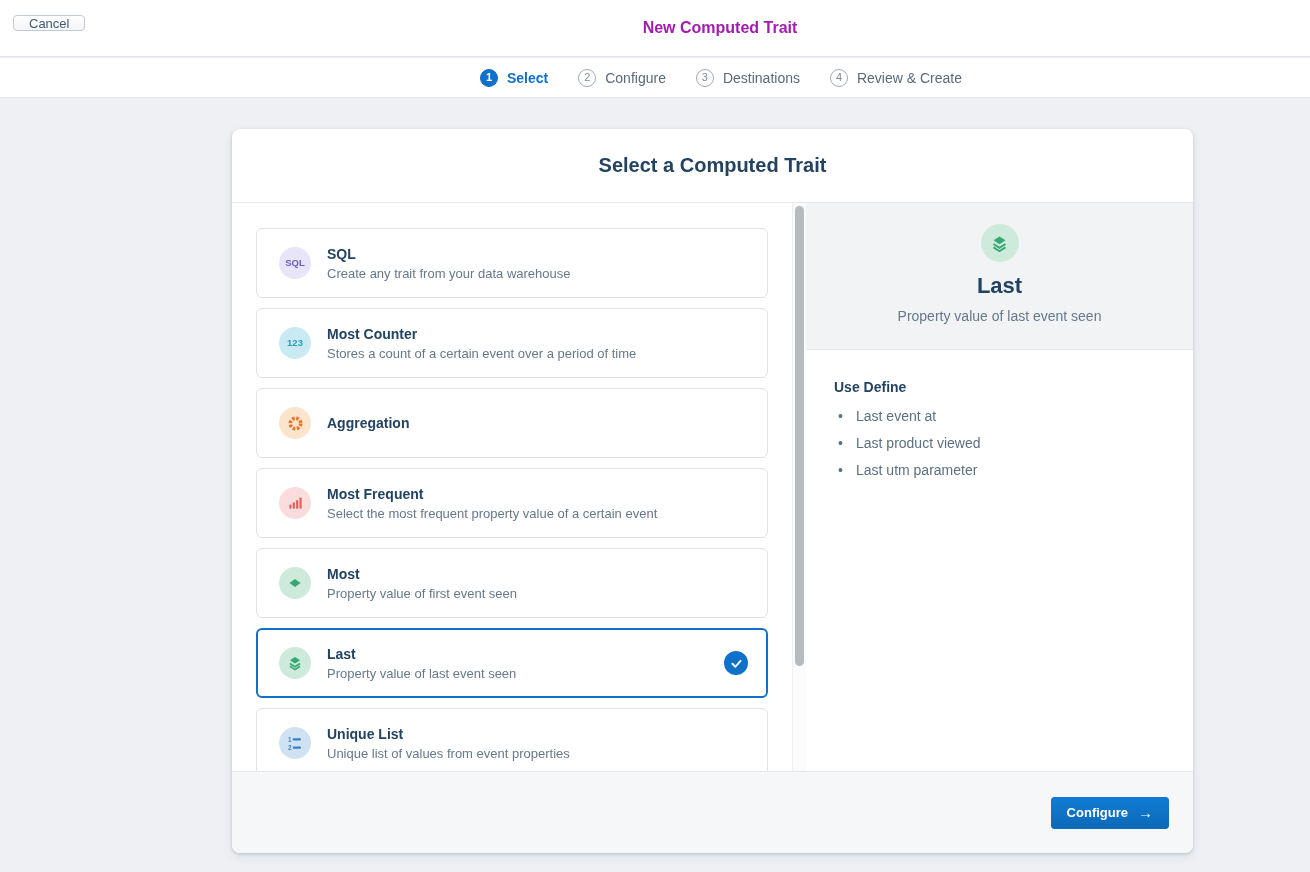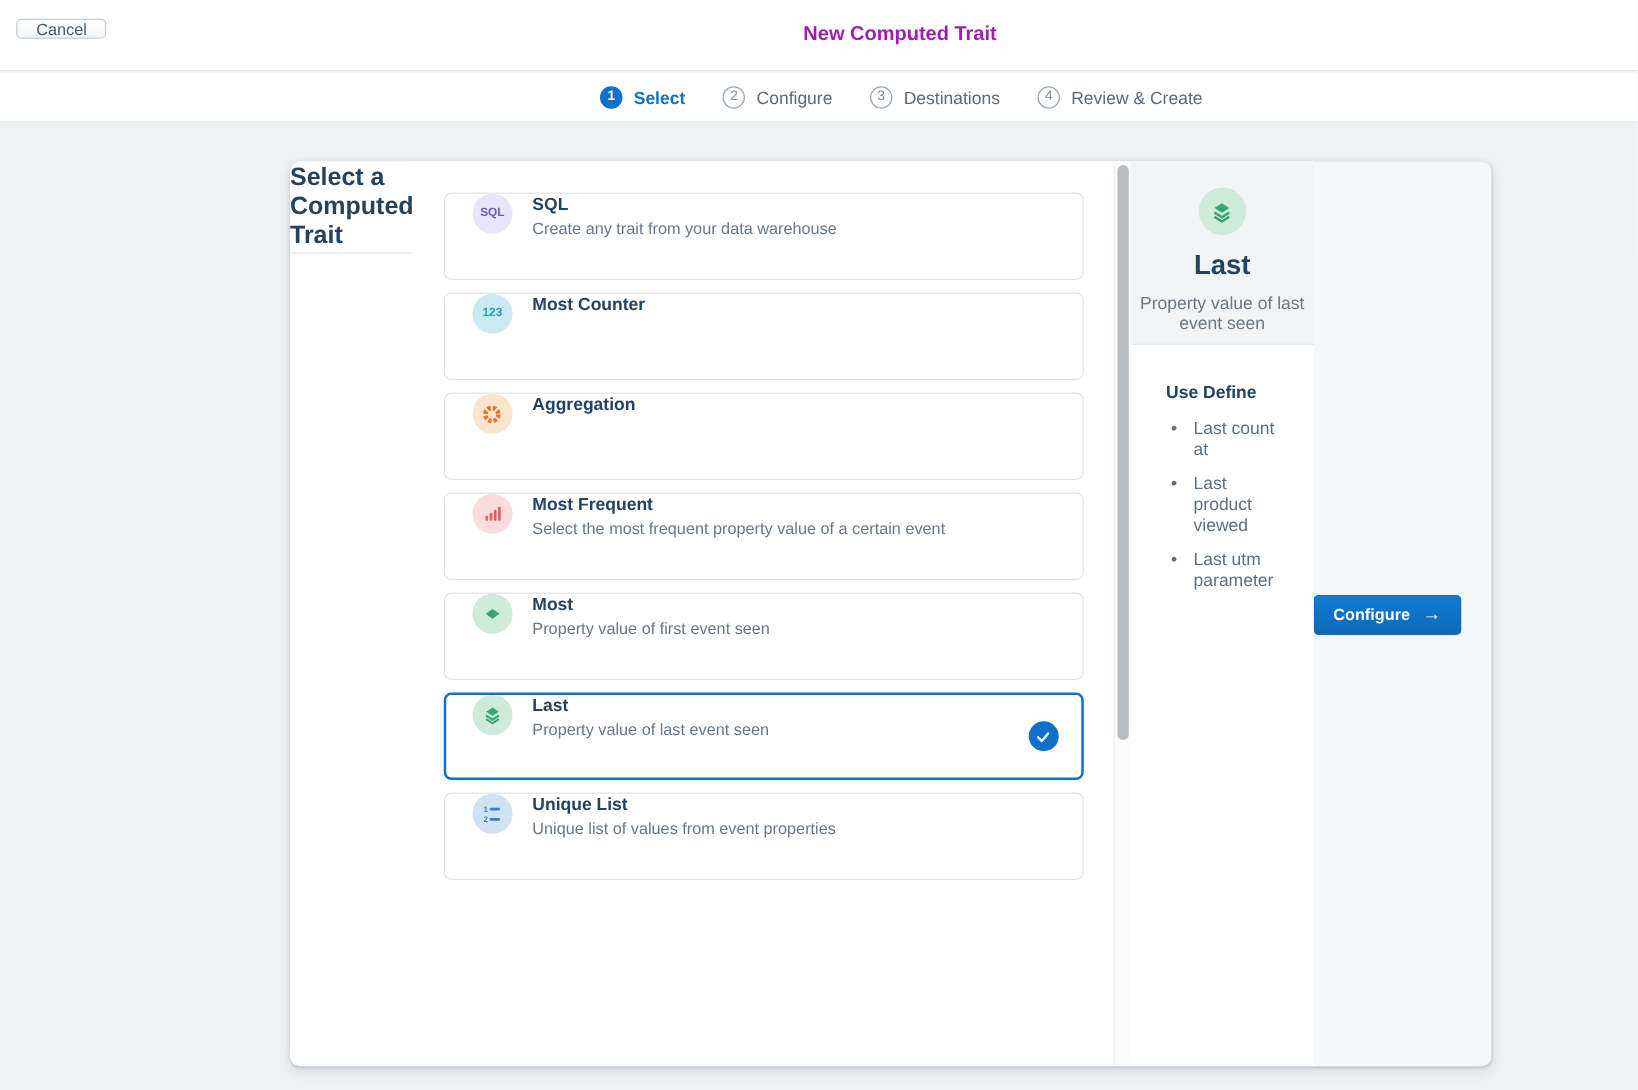--- a/index.html
+++ b/index.html
@@ -54,7 +54,7 @@
     position:absolute; left:232px; top:129px; width:961px; height:724px;
     background:#ffffff; border-radius:8px; overflow:hidden;
     box-shadow:0 1px 3px rgba(67,90,111,0.25), 0 4px 10px rgba(67,90,111,0.10);
-    display:flex; flex-direction:row;
+    display:flex; flex-direction:column;
   }
   .card-header {
     height:74px; flex:0 0 74px; border-bottom:1px solid #e5e8ec;

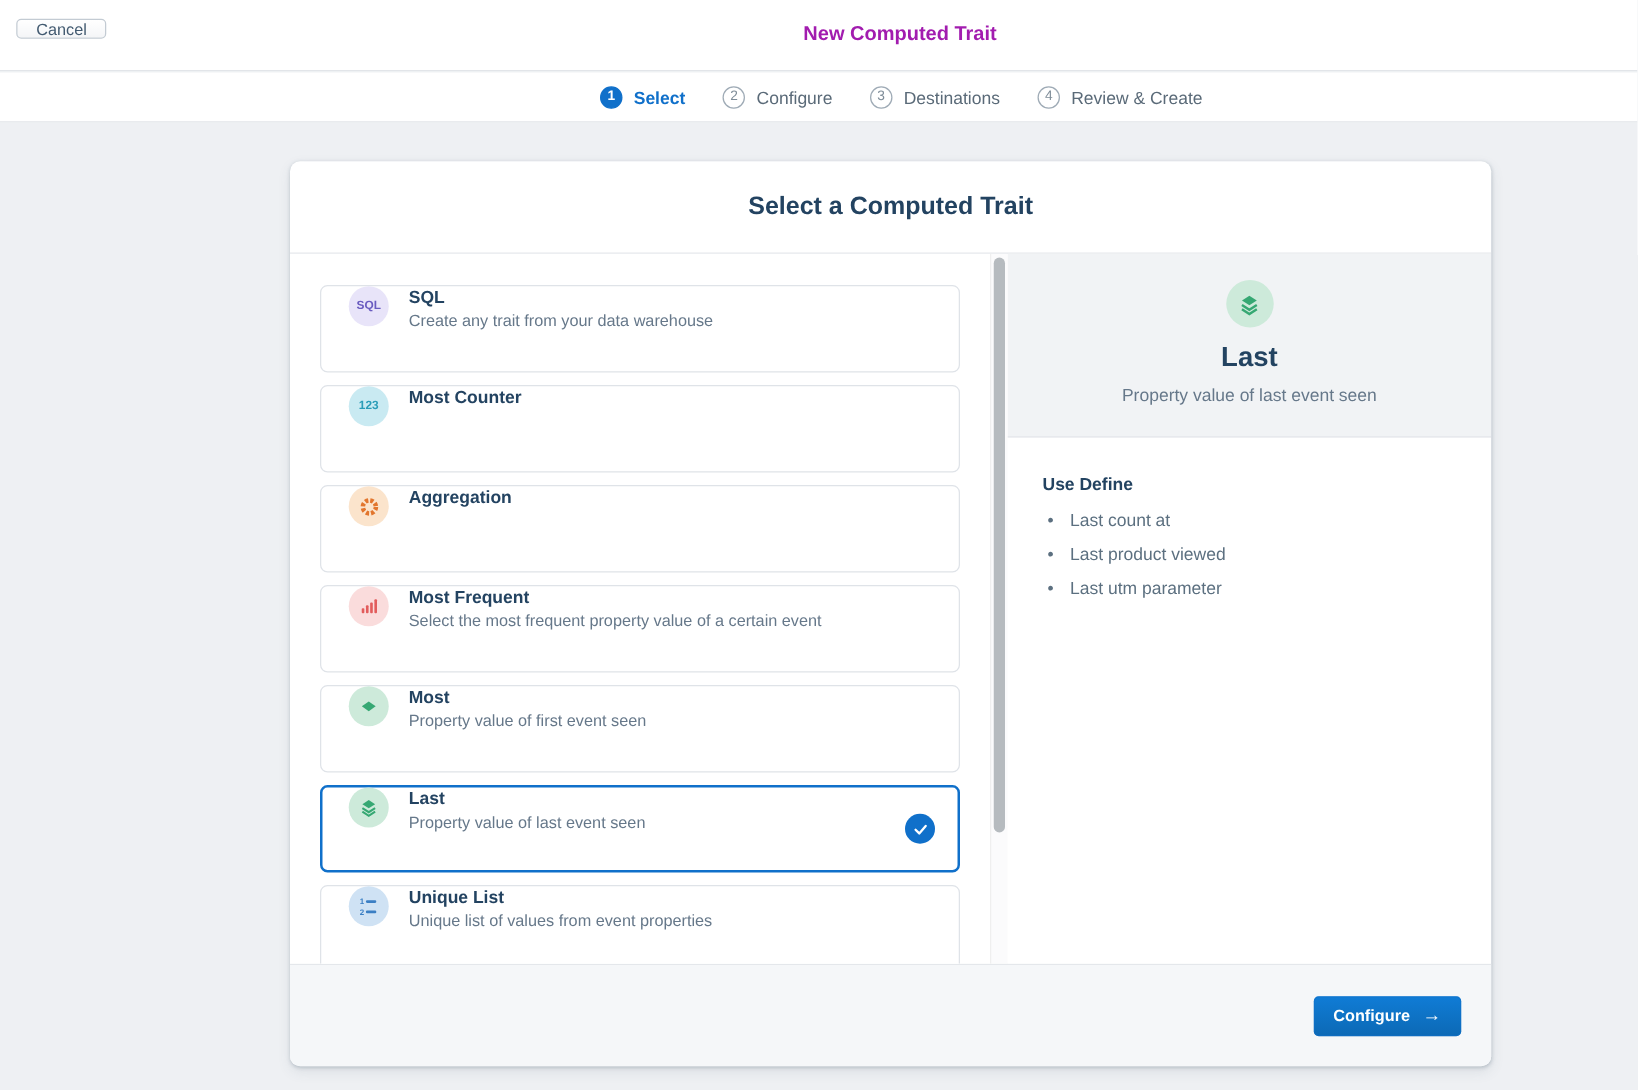--- a/index.html
+++ b/index.html
@@ -72,7 +72,7 @@
   .trait-item {
     height:70px; margin-bottom:10px;
     border:1px solid #dfe3e8; border-radius:6px; background:#fff;
-    display:flex; align-items:flex-start; padding-left:22px; gap:16px;
+    display:flex; align-items:center; padding-left:22px; gap:16px;
     cursor:pointer; position:relative;
   }
   .trait-item.selected { border:2px solid #1070ca; padding-left:21px; }

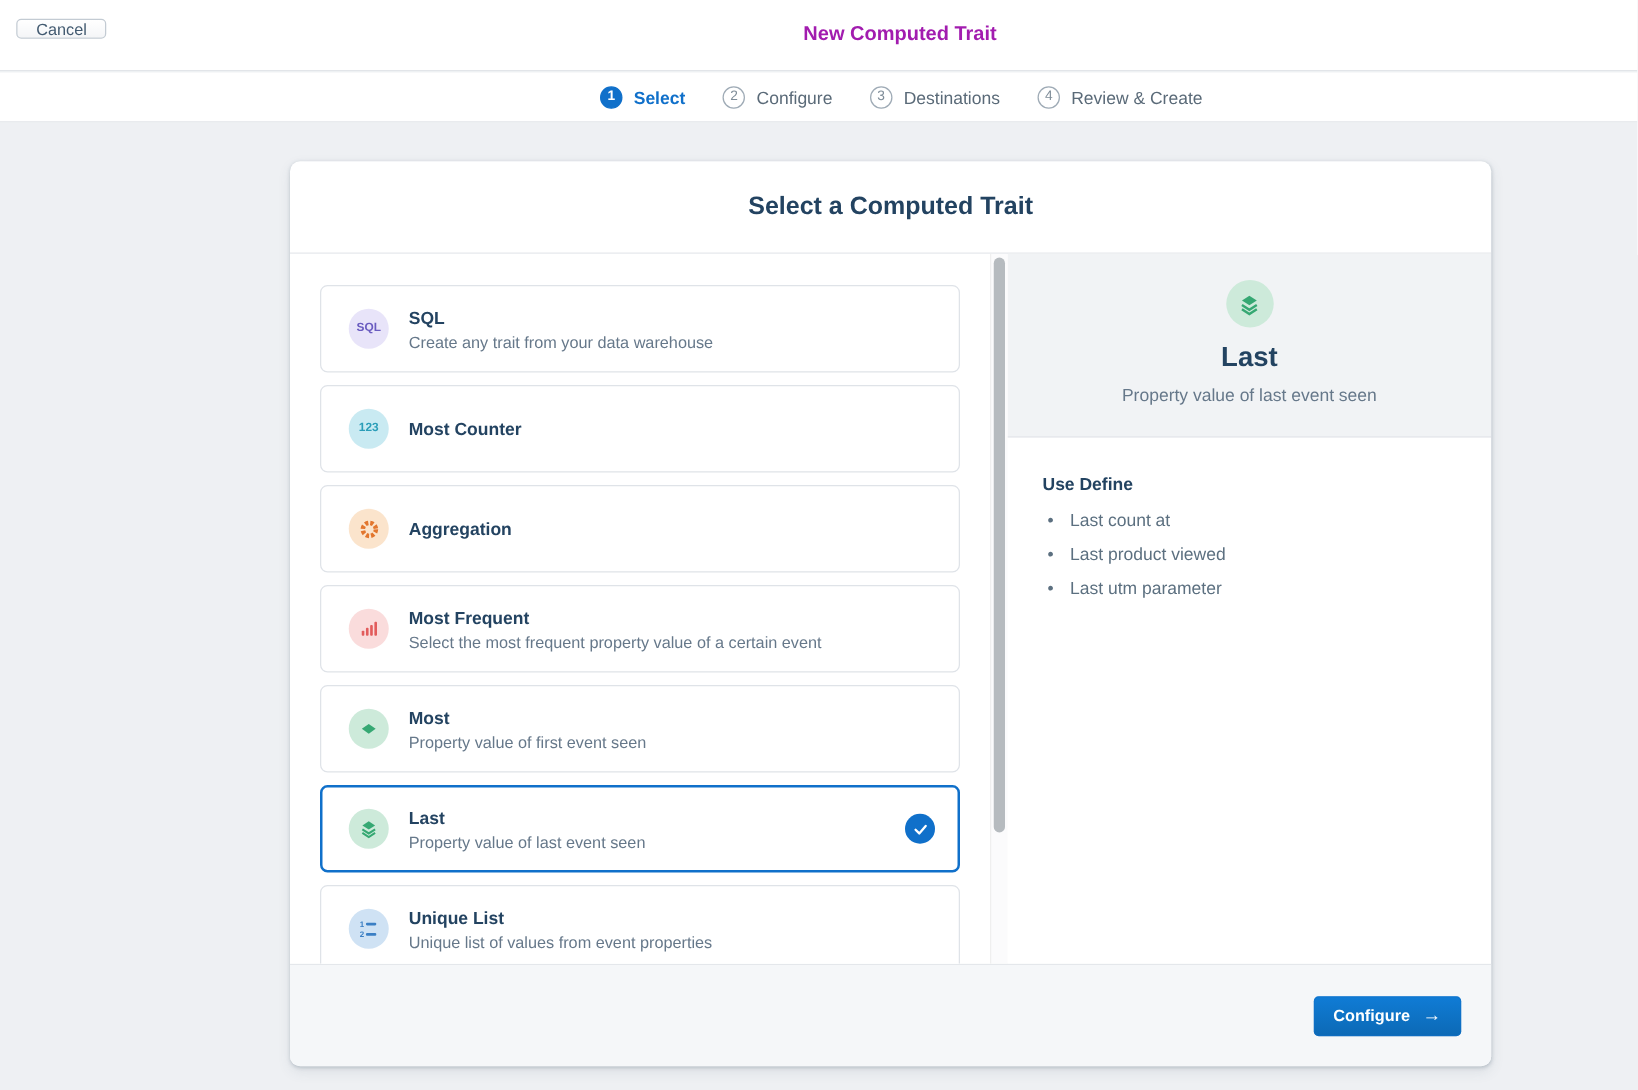--- a/index.html
+++ b/index.html
@@ -196,6 +196,7 @@
         <span class="badge badge-123">123</span>
         <span class="trait-texts">
           <span class="trait-title">Most Counter</span>
+          <span class="trait-desc">Stores a count of a certain event over a period of time</span>
         </span>
       </div>
 

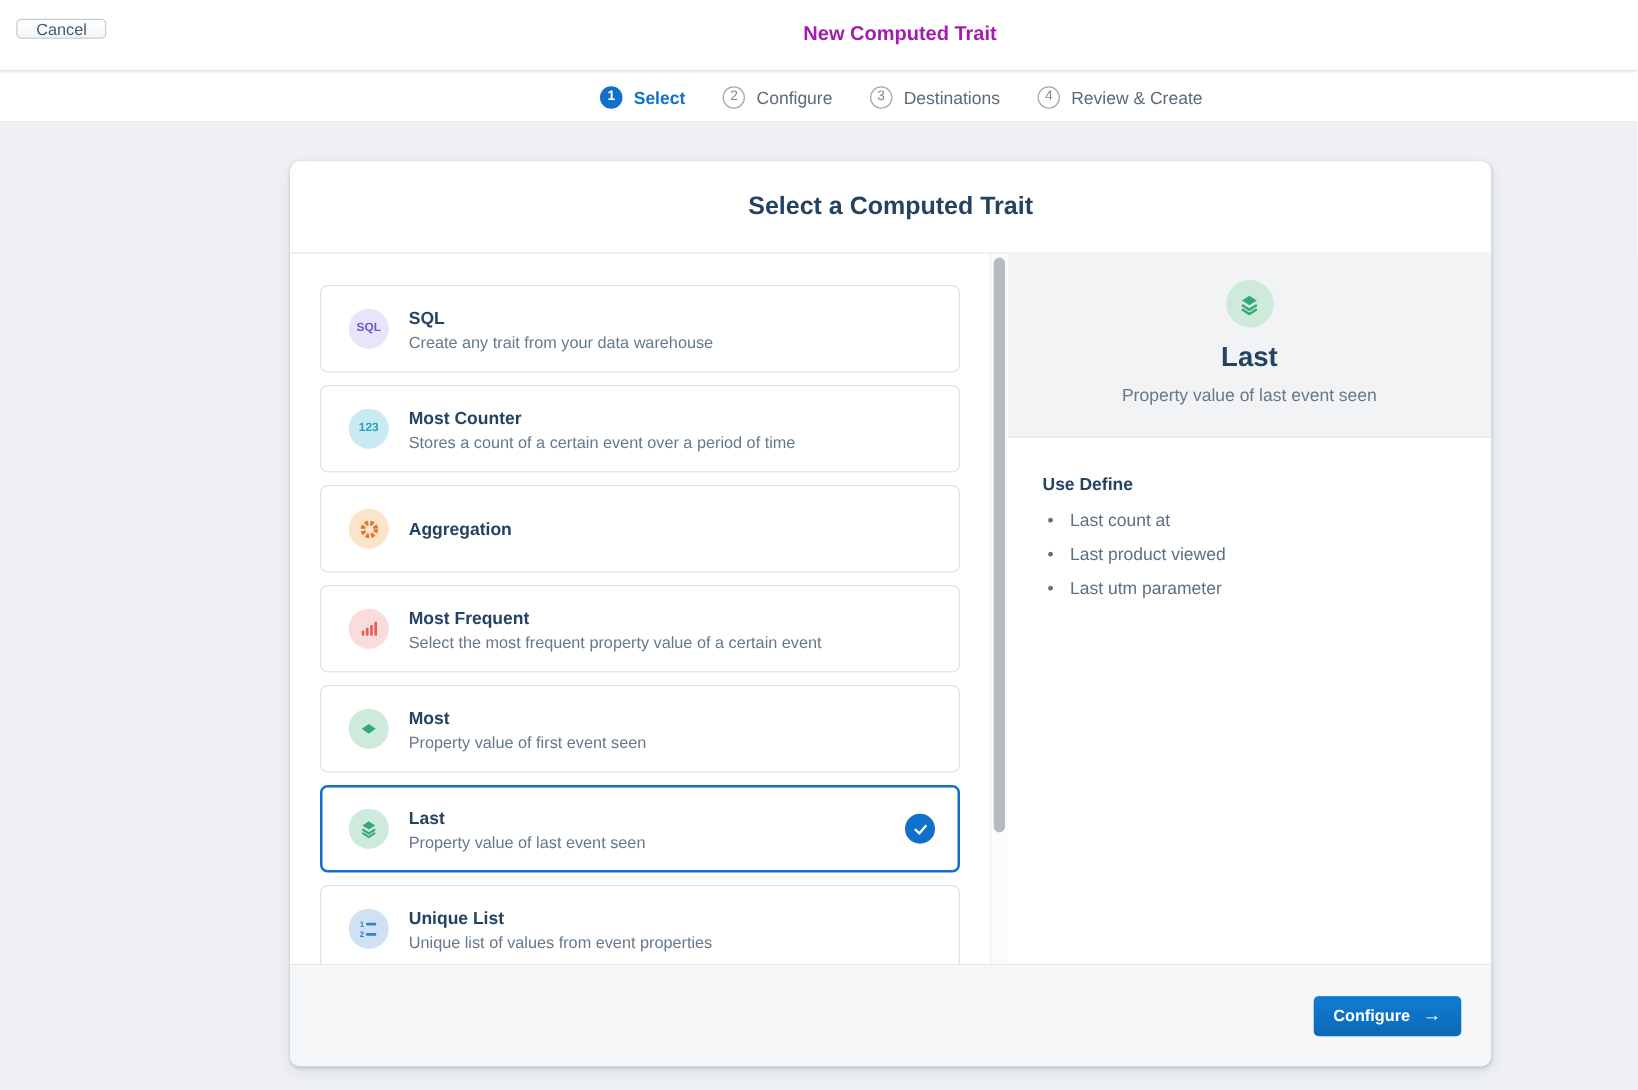--- a/index.html
+++ b/index.html
@@ -293,7 +293,7 @@
       <div class="use-cases">
         <div class="use-cases-heading">Use Define</div>
         <ul class="use-cases-list">
-          <li>Last count at</li>
+          <li>Last event at</li>
           <li>Last product viewed</li>
           <li>Last utm parameter</li>
         </ul>

